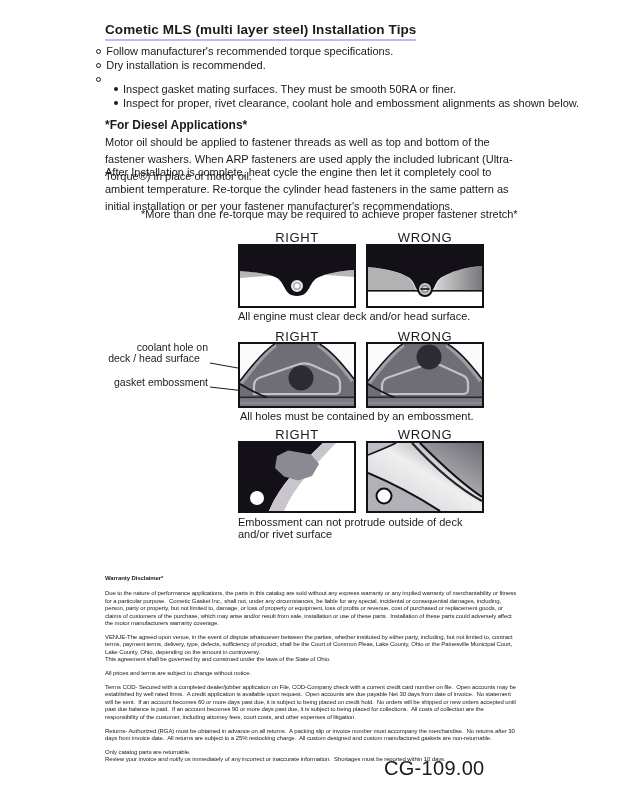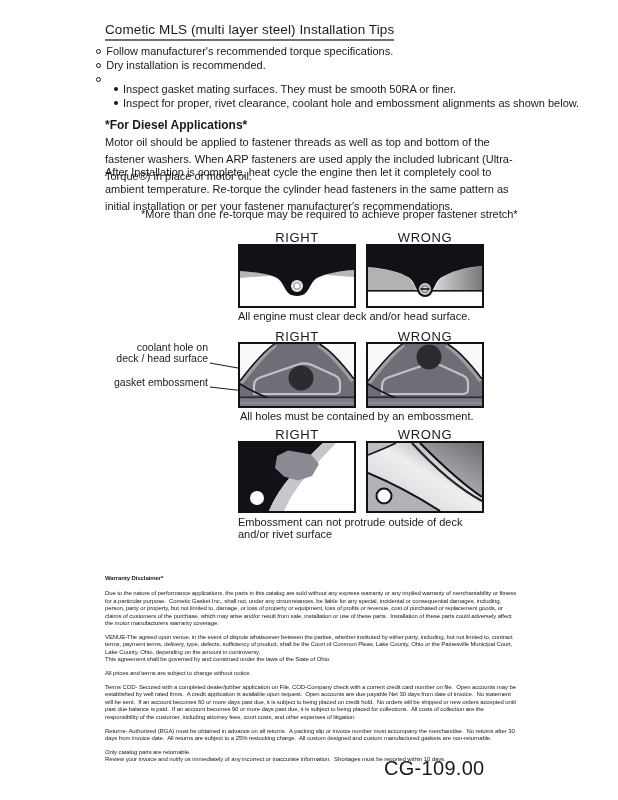--- a/index.html
+++ b/index.html
@@ -9,8 +9,8 @@
   }
   .abs{position:absolute;}
   
-  .title{left:105px;top:22px;font-size:13.5px;font-weight:400;
-         border-bottom:2px solid #737373;padding-bottom:2px;letter-spacing:.1px;}
+  .title{left:105px;top:22px;font-size:13.5px;font-weight:700;
+         border-bottom:2px solid #c4b5fd;padding-bottom:2px;letter-spacing:.1px;}
   
   .tips{left:96px;top:44px;font-size:11px;line-height:14px;width:500px;}
   .tip-row{display:flex;align-items:flex-start;}

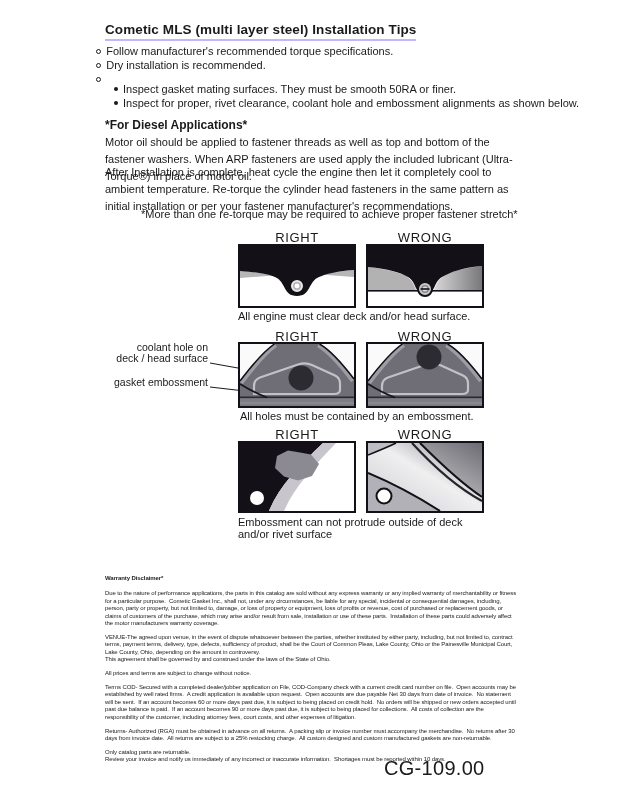--- a/index.html
+++ b/index.html
@@ -114,7 +114,7 @@
   <div class="abs rw" style="left:366px;top:329px;">WRONG</div>
 
   <div class="abs callout" style="top:342px;">coolant hole on</div>
-  <div class="abs callout" style="top:353px;">deck / head surface</div>
+  <div class="abs callout" style="top:353px;text-align:center;">deck / head surface</div>
   <div class="abs callout" style="top:377px;">gasket embossment</div>
 
   <svg class="abs" style="left:205px;top:358px;" width="100" height="40" viewBox="0 0 100 40">

